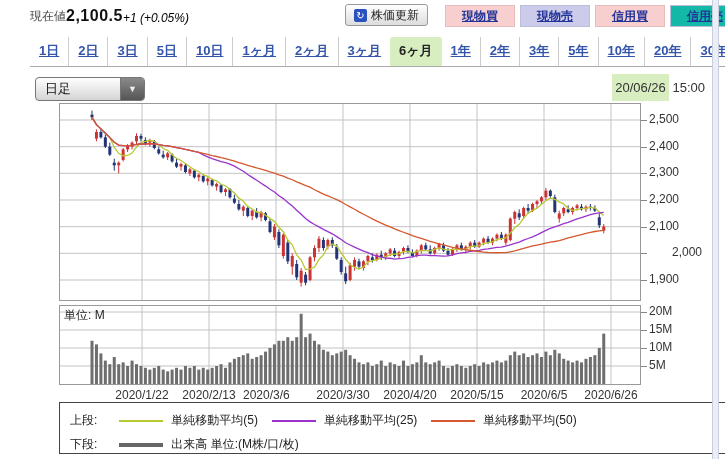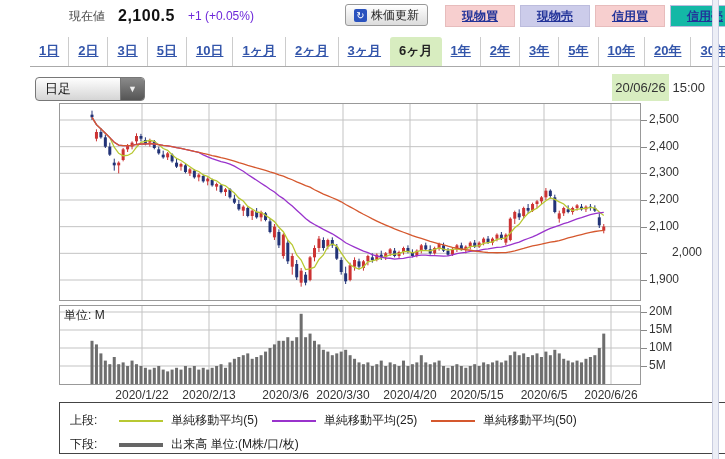--- a/index.html
+++ b/index.html
@@ -7,7 +7,7 @@
        font-family:"Liberation Sans","DejaVu Sans",sans-serif;background:#fff;}
 
   
-  #price-area{position:absolute;left:30px;top:7px;display:flex;align-items:center;gap:13px;margin-left:39px;}
+  #price-area{position:absolute;left:30px;top:7px;display:flex;align-items:flex-end;gap:0;}
   #cur-label{font-size:12px;color:#444;}
   #cur-price{font-size:16px;font-weight:bold;color:#111;letter-spacing:.5px;}
   #cur-change{font-size:12px;color:#cc2222;}

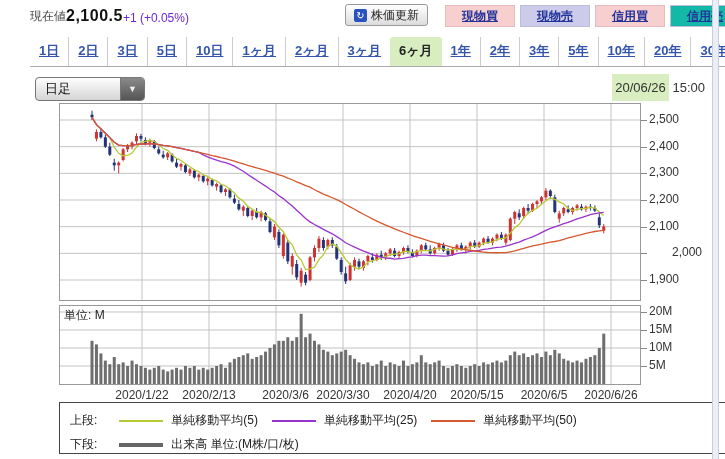--- a/index.html
+++ b/index.html
@@ -69,7 +69,7 @@
   <div id="price-area">
     <span id="cur-label">現在値</span>
     <span id="cur-price">2,100.5</span>
-    <span id="cur-change" style="color: #6d28d9;">+1 (+0.05%)</span>
+    <span id="cur-change" style="color: #000000; font-style: italic;">+1 (+0.05%)</span>
   </div>
   <a id="refresh-btn" href="#">
     <span id="refresh-icon">↻</span>

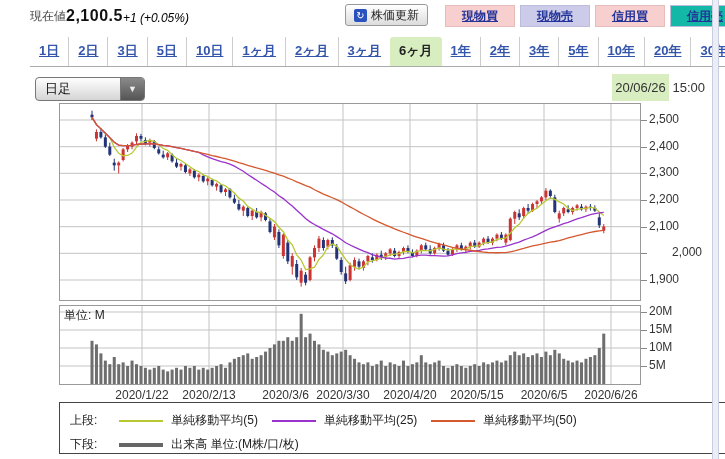--- a/index.html
+++ b/index.html
@@ -522,7 +522,7 @@
       <div class="tick" style="left: 641px; top: 366px;"></div>
       <div class="axis-label" style="left: 109px; top: 388px; width: 66px; text-align: center;">2020/1/22</div>
       <div class="axis-label" style="left: 176px; top: 388px; width: 66px; text-align: center;">2020/2/13</div>
-      <div class="axis-label" style="left: 243px; top: 388px; width: 66px; text-align: right;">2020/3/6</div>
+      <div class="axis-label" style="left: 243px; top: 388px; width: 66px; text-align: left;">2020/3/6</div>
       <div class="axis-label" style="left: 310px; top: 388px; width: 66px; text-align: center;">2020/3/30</div>
       <div class="axis-label" style="left: 377px; top: 388px; width: 66px; text-align: center;">2020/4/20</div>
       <div class="axis-label" style="left: 444px; top: 388px; width: 66px; text-align: center;">2020/5/15</div>

